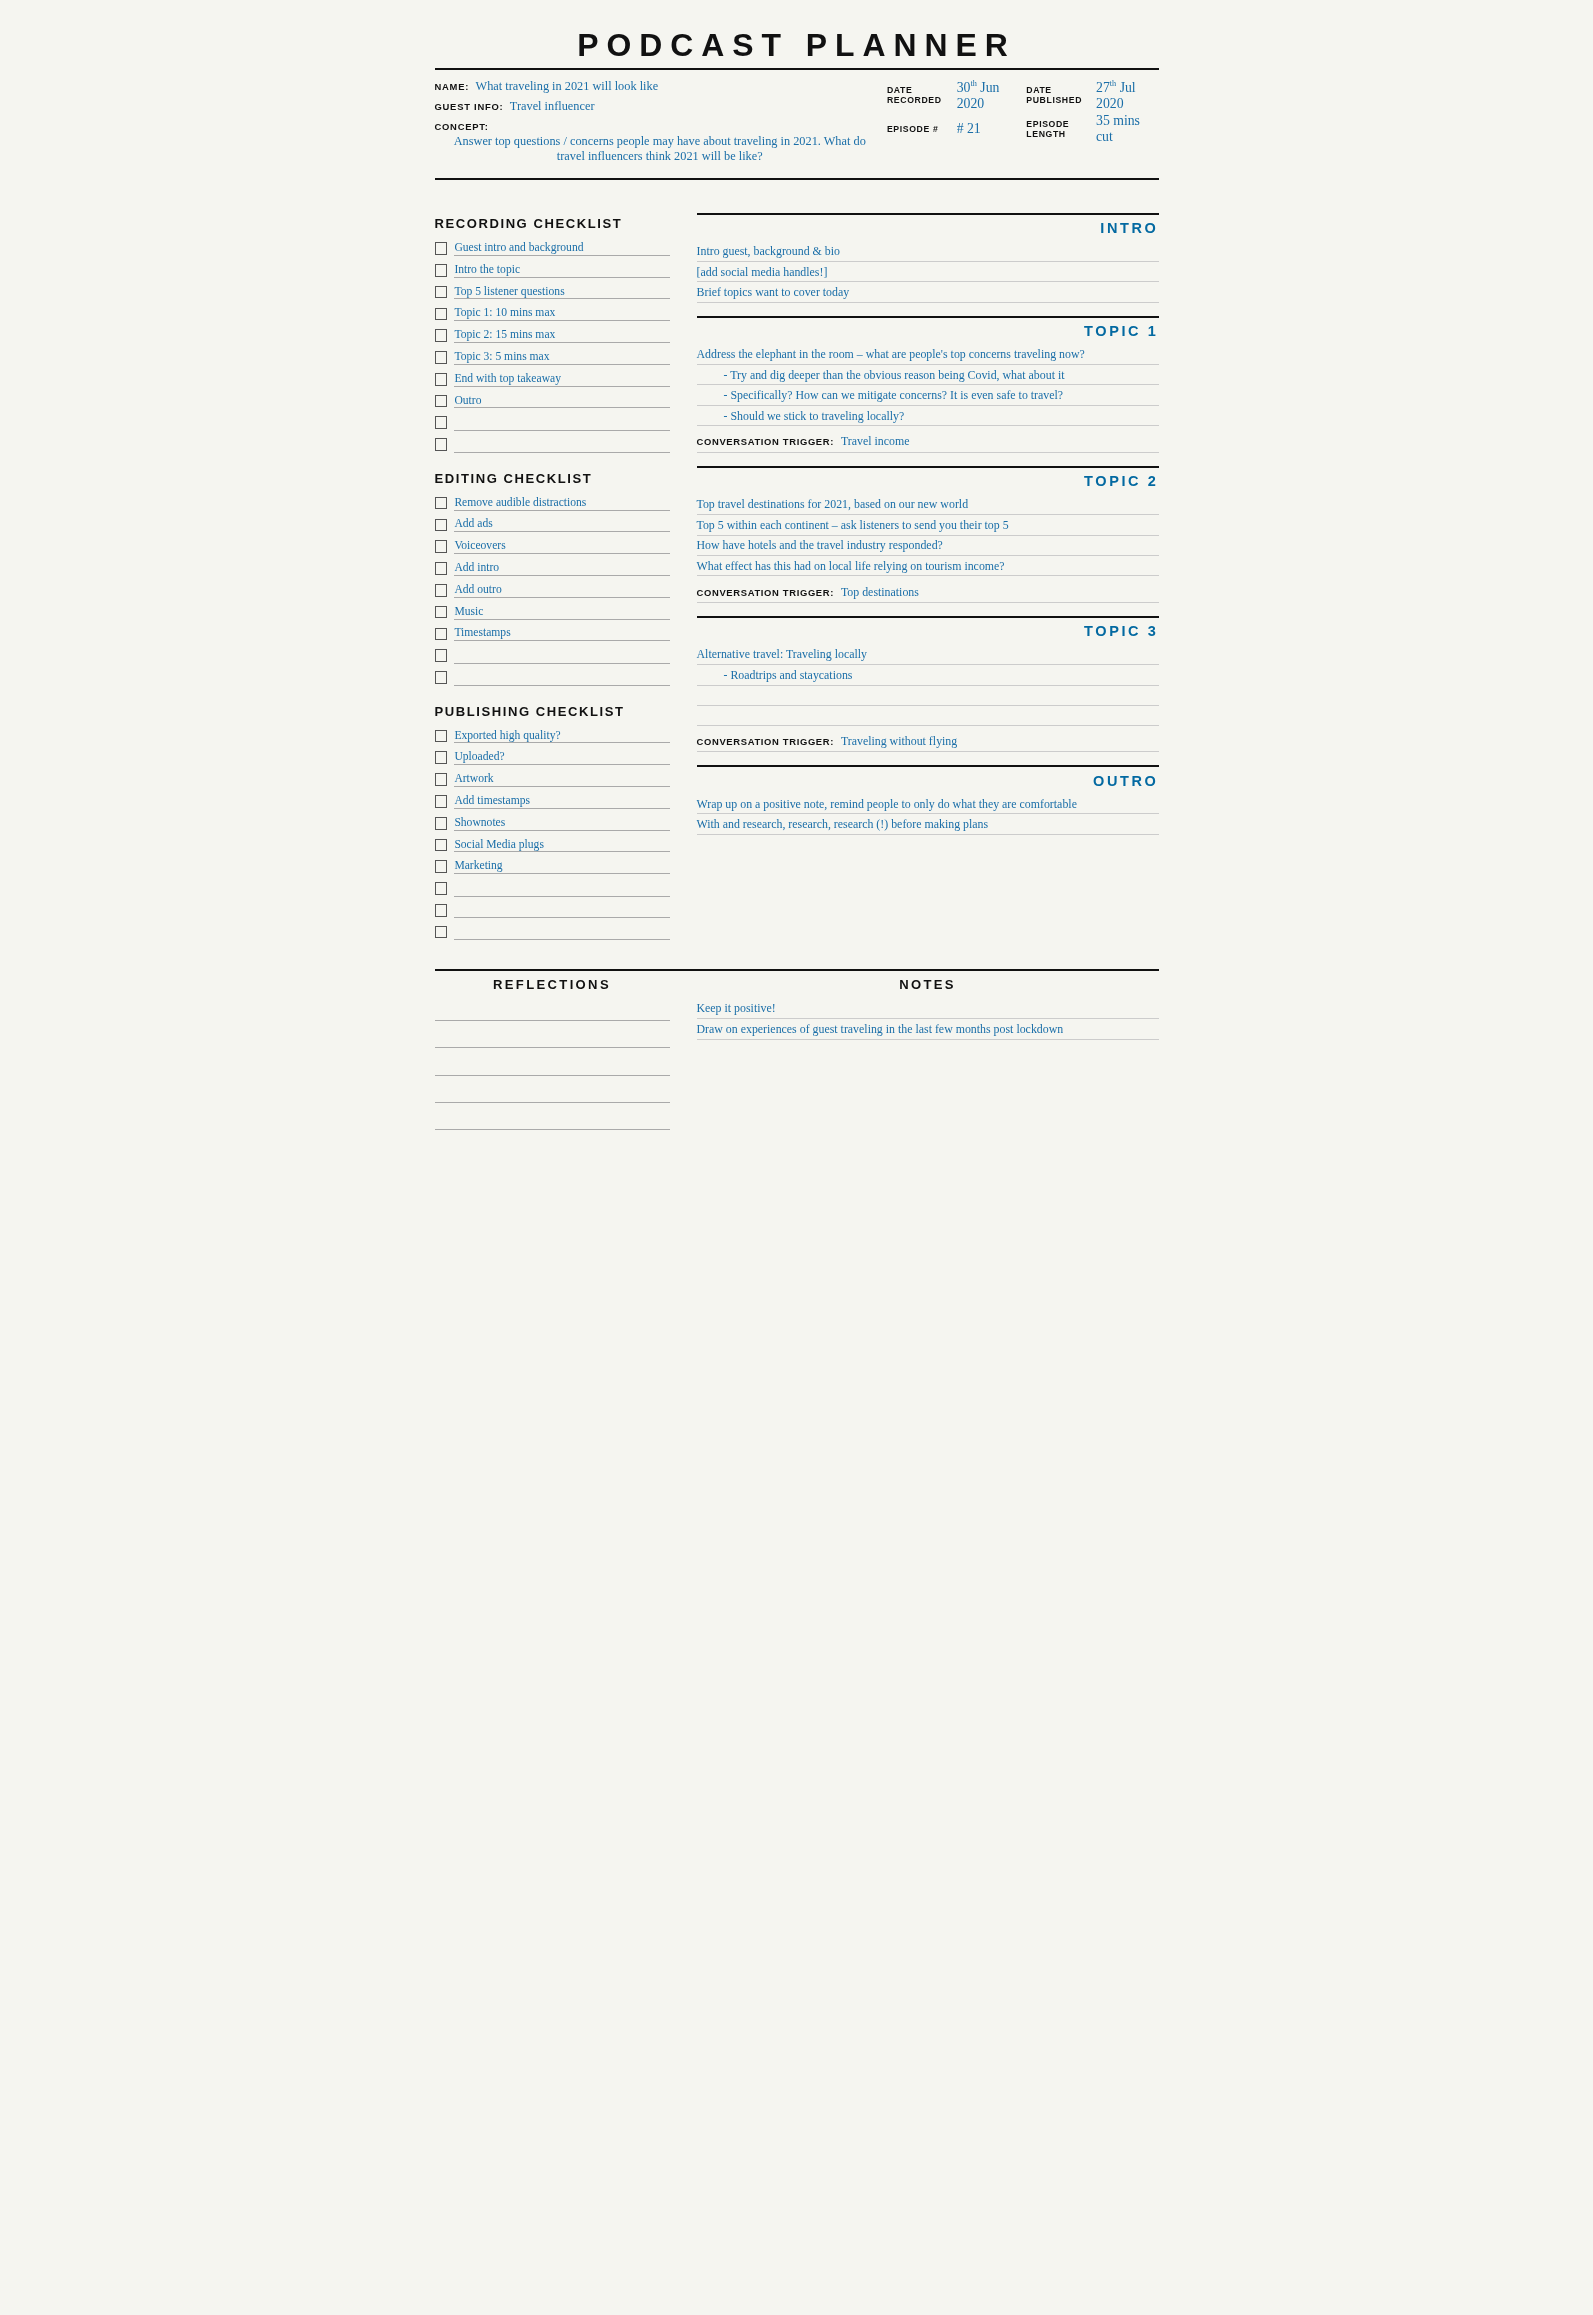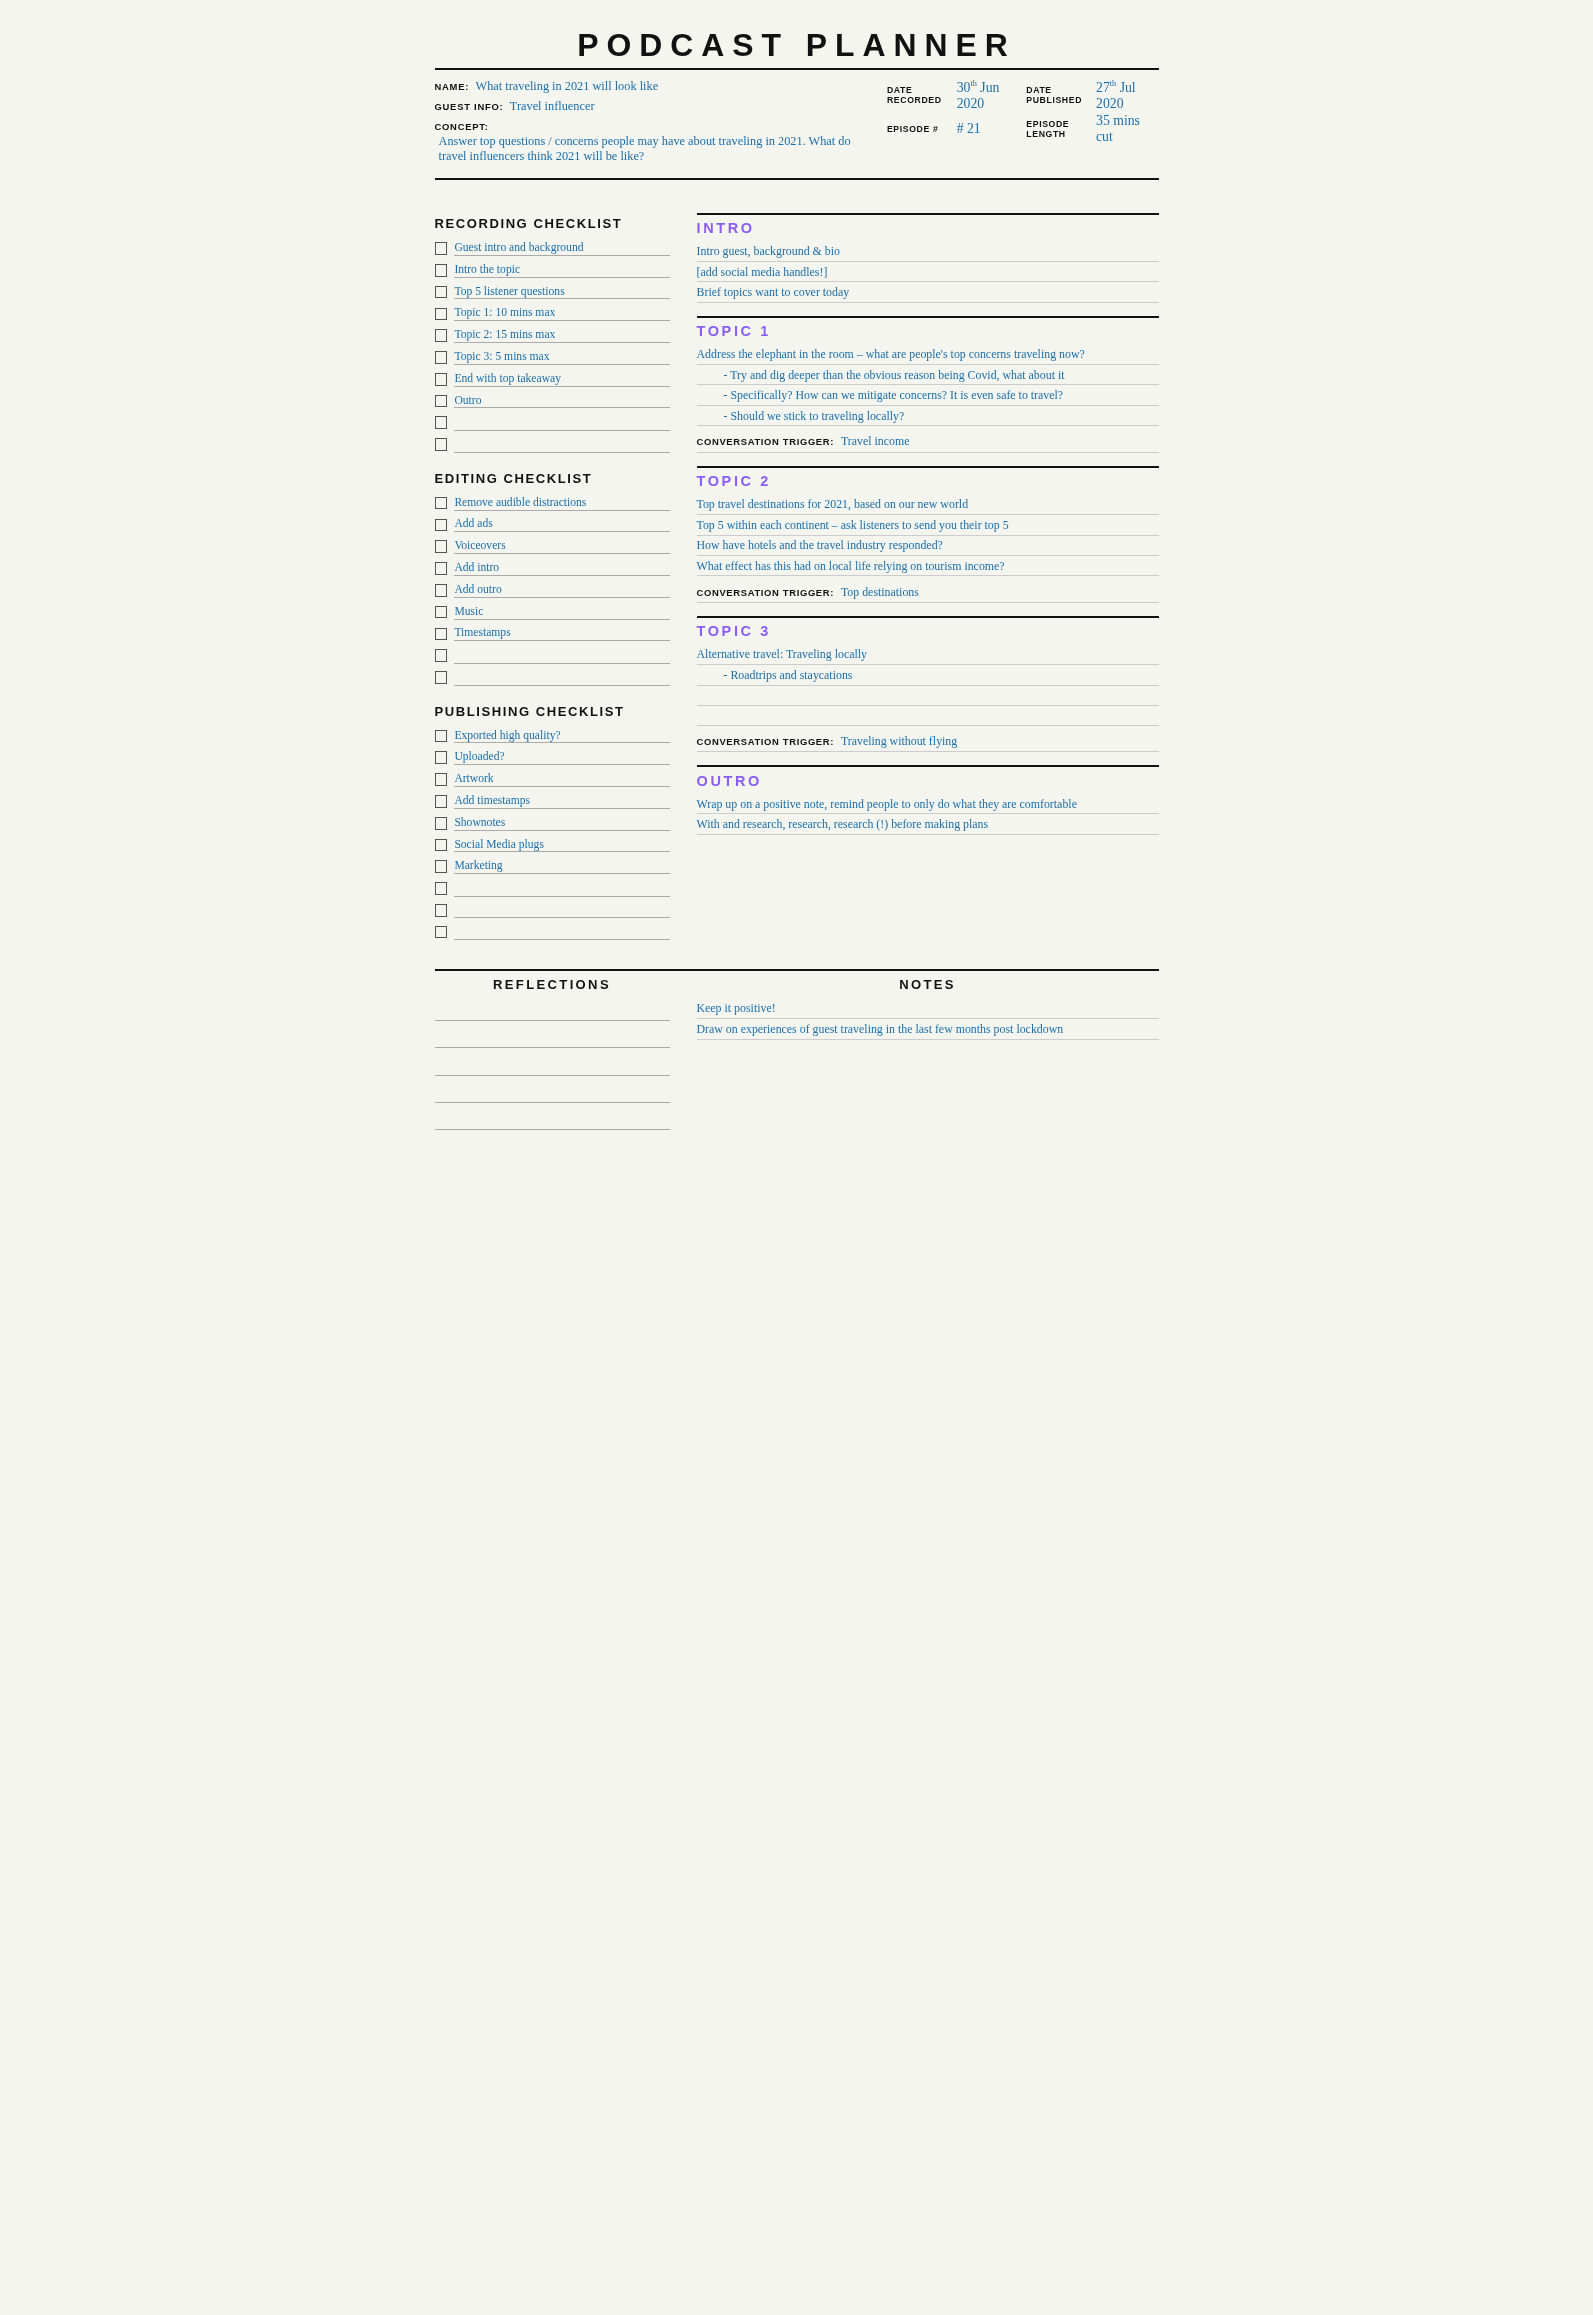--- a/index.html
+++ b/index.html
@@ -58,8 +58,9 @@
     }
     .header-value.multiline {
       display: block;
-      margin-left: 4px;
+      margin-left: 16px;
       margin-top: 1.8px;
+      text-align: center;
     }
     .header-right-label {
       font-family: Arial, sans-serif;

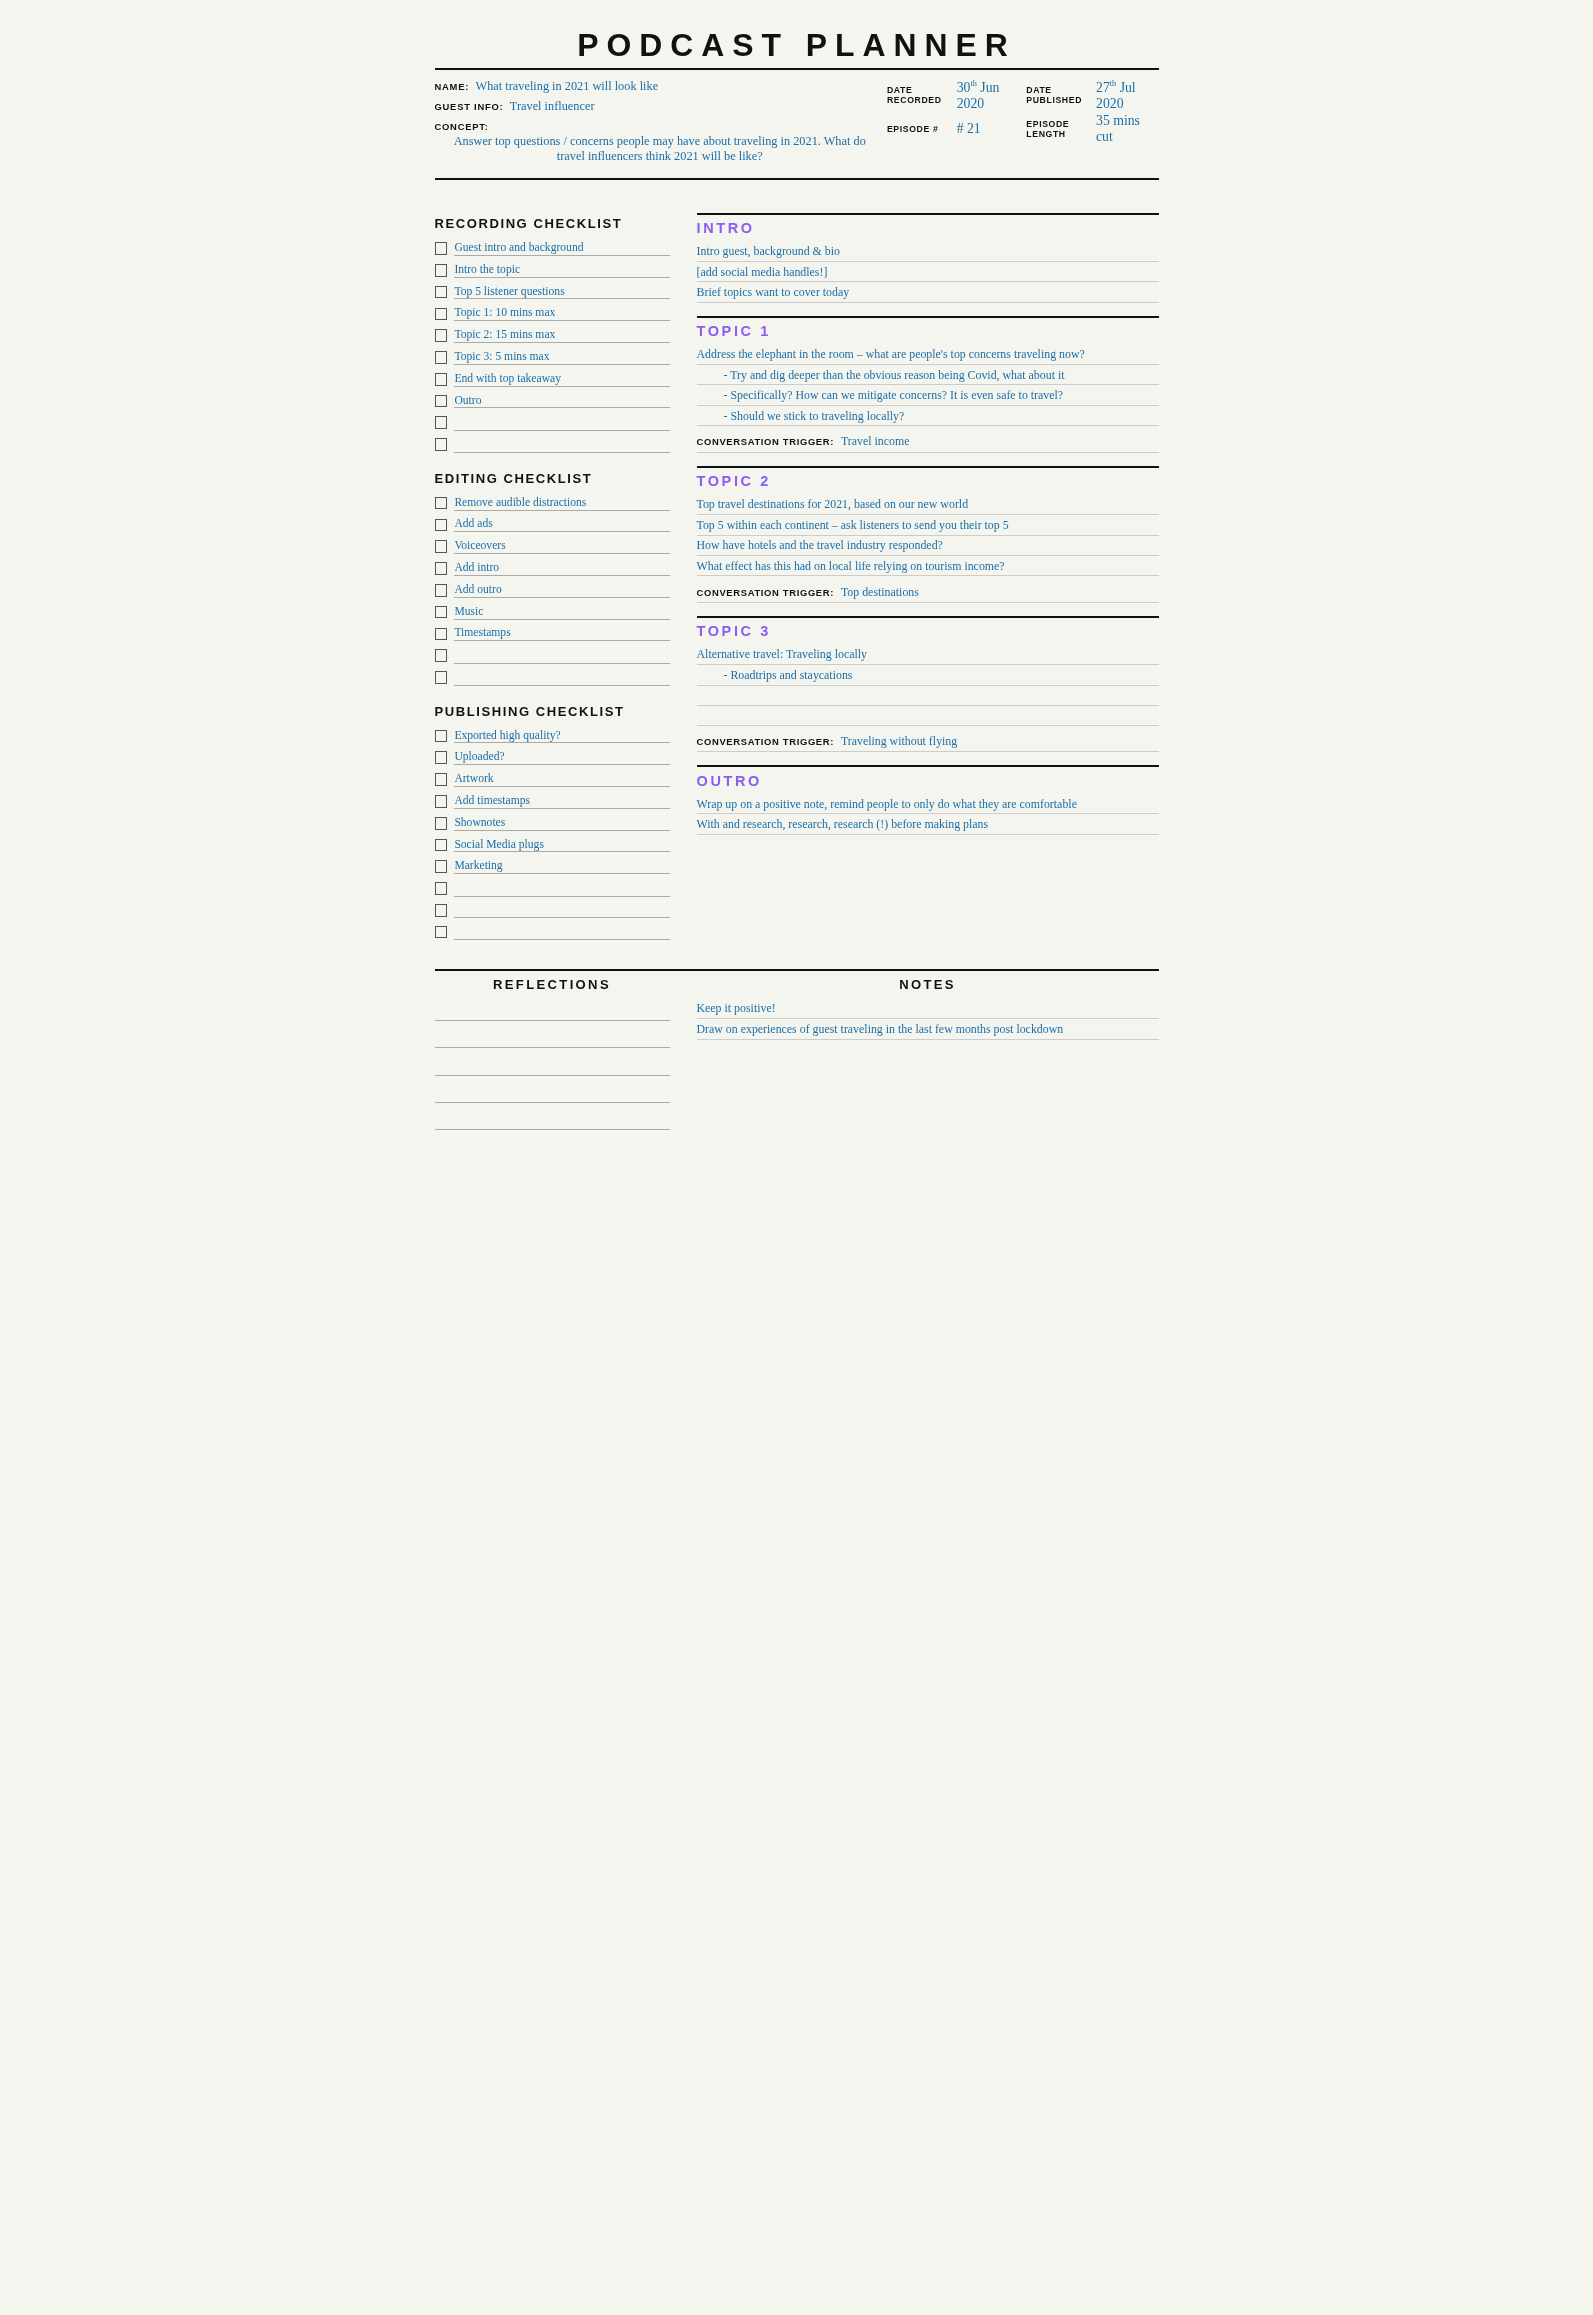--- a/index.html
+++ b/index.html
@@ -111,8 +111,8 @@
       letter-spacing: 0.18em;
       font-size: 1rem;
       text-transform: uppercase;
-      color: #8b5cf6;
-      text-align: left;
+      color: #0369a1;
+      text-align: right;
       margin-bottom: 5.4px;
       margin-top: 12.7px;
       border-top: 2.7px solid #111;

